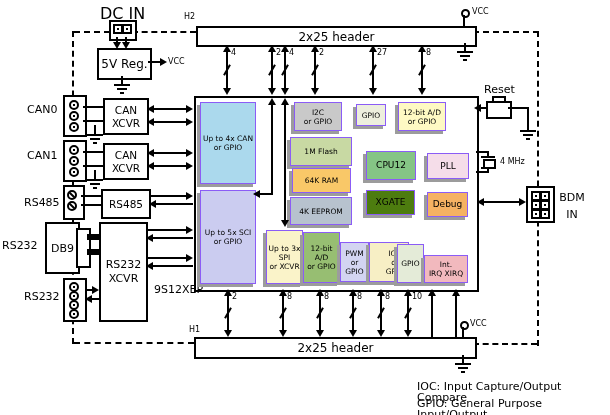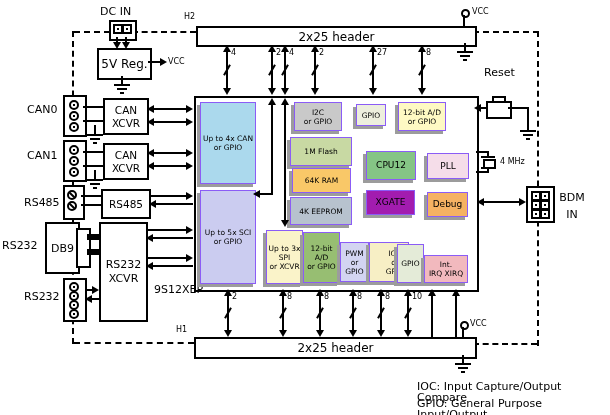--- a/index.html
+++ b/index.html
@@ -70,7 +70,7 @@
   <div class="dash-h" style="left:74px;top:342px;width:120px;"></div>
   <div class="dash-h" style="left:473px;top:343px;width:64px;"></div>
 
-  <div class="lbl" style="left:100px;top:6px;font-size:11px;">DC IN</div>
+  <div class="lbl" style="left:100px;top:6px;font-size:16px;">DC IN</div>
   <div class="obox" style="left:109px;top:20px;width:24px;height:17px;"></div>
   <div class="pin sq" style="left:113px;top:24px;">
       <i></i>

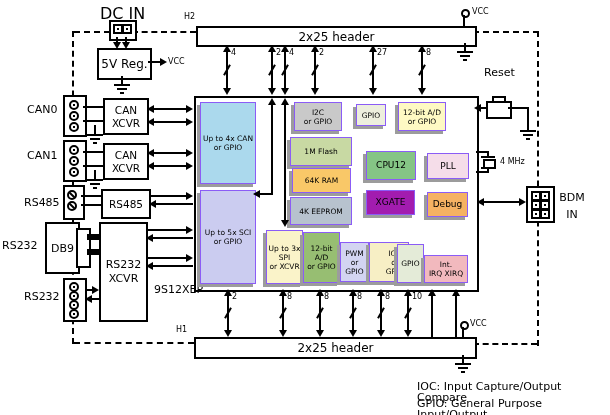--- a/index.html
+++ b/index.html
@@ -322,7 +322,7 @@
   <div class="ah up" style="left:281px;top:98px;"></div>
   <div class="ah down" style="left:281px;top:220px;"></div>
 
-  <div class="lbl" style="left:484px;top:67px;">Reset</div>
+  <div class="lbl" style="left:484px;top:84px;">Reset</div>
   <div class="obox" style="left:492px;top:96px;width:10px;height:6px;"></div>
   <div class="obox" style="left:486px;top:101px;width:22px;height:14px;"></div>
   <div class="ah left" style="left:474px;top:104px;"></div>

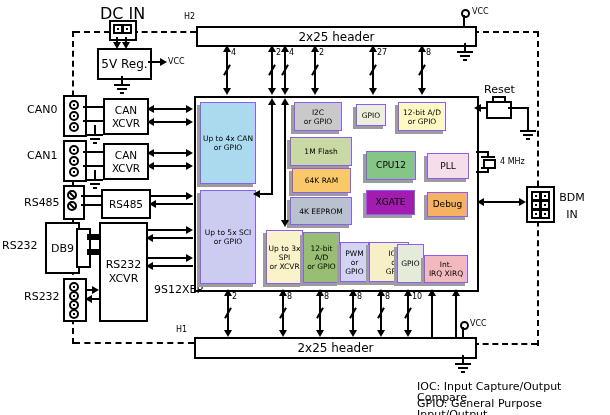--- a/index.html
+++ b/index.html
@@ -296,7 +296,7 @@
   <div class="chip" style="left: 290px; top: 197px; width: 60px; height: 26px; background: rgb(183, 194, 206);">4K EEPROM</div>
   <div class="chip" style="left: 366px; top: 151px; width: 48px; height: 27px; font-size: 9px; background: rgb(133, 197, 133);">CPU12</div>
   <div class="chip" style="left: 427px; top: 153px; width: 40px; height: 24px; font-size: 9px; background: rgb(245, 221, 233);">PLL</div>
-  <div class="chip" style="left: 366px; top: 190px; width: 47px; height: 23px; font-size: 9px; background: #a21caf;">XGATE</div>
+  <div class="chip" style="left: 366px; top: 190px; width: 47px; height: 23px; font-size: 9px; background: #4d7c0f;">XGATE</div>
   <div class="chip" style="left: 427px; top: 192px; width: 39px; height: 23px; font-size: 9px; background: rgb(245, 178, 99);">Debug</div>
   <div class="chip" style="left: 266px; top: 230px; width: 35px; height: 52px; background: rgb(250, 243, 201);">Up to 3x
 SPI

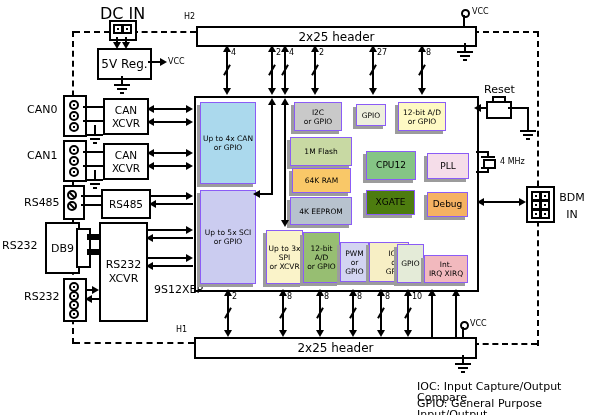--- a/index.html
+++ b/index.html
@@ -422,7 +422,7 @@
       <div class="ah up"></div>
     </div>
 
-  <div class="lbl small" style="left:176px;top:326px;">H1</div>
+  <div class="lbl small" style="left:189px;top:326px;">H1</div>
   <div class="obox" style="left:194px;top:337px;width:279px;height:18px;font-size:12px;">2x25 header</div>
   <div class="node" style="left:460px;top:321px;"></div>
   <div class="vl" style="left:462px;top:327px;height:10px;"></div>

